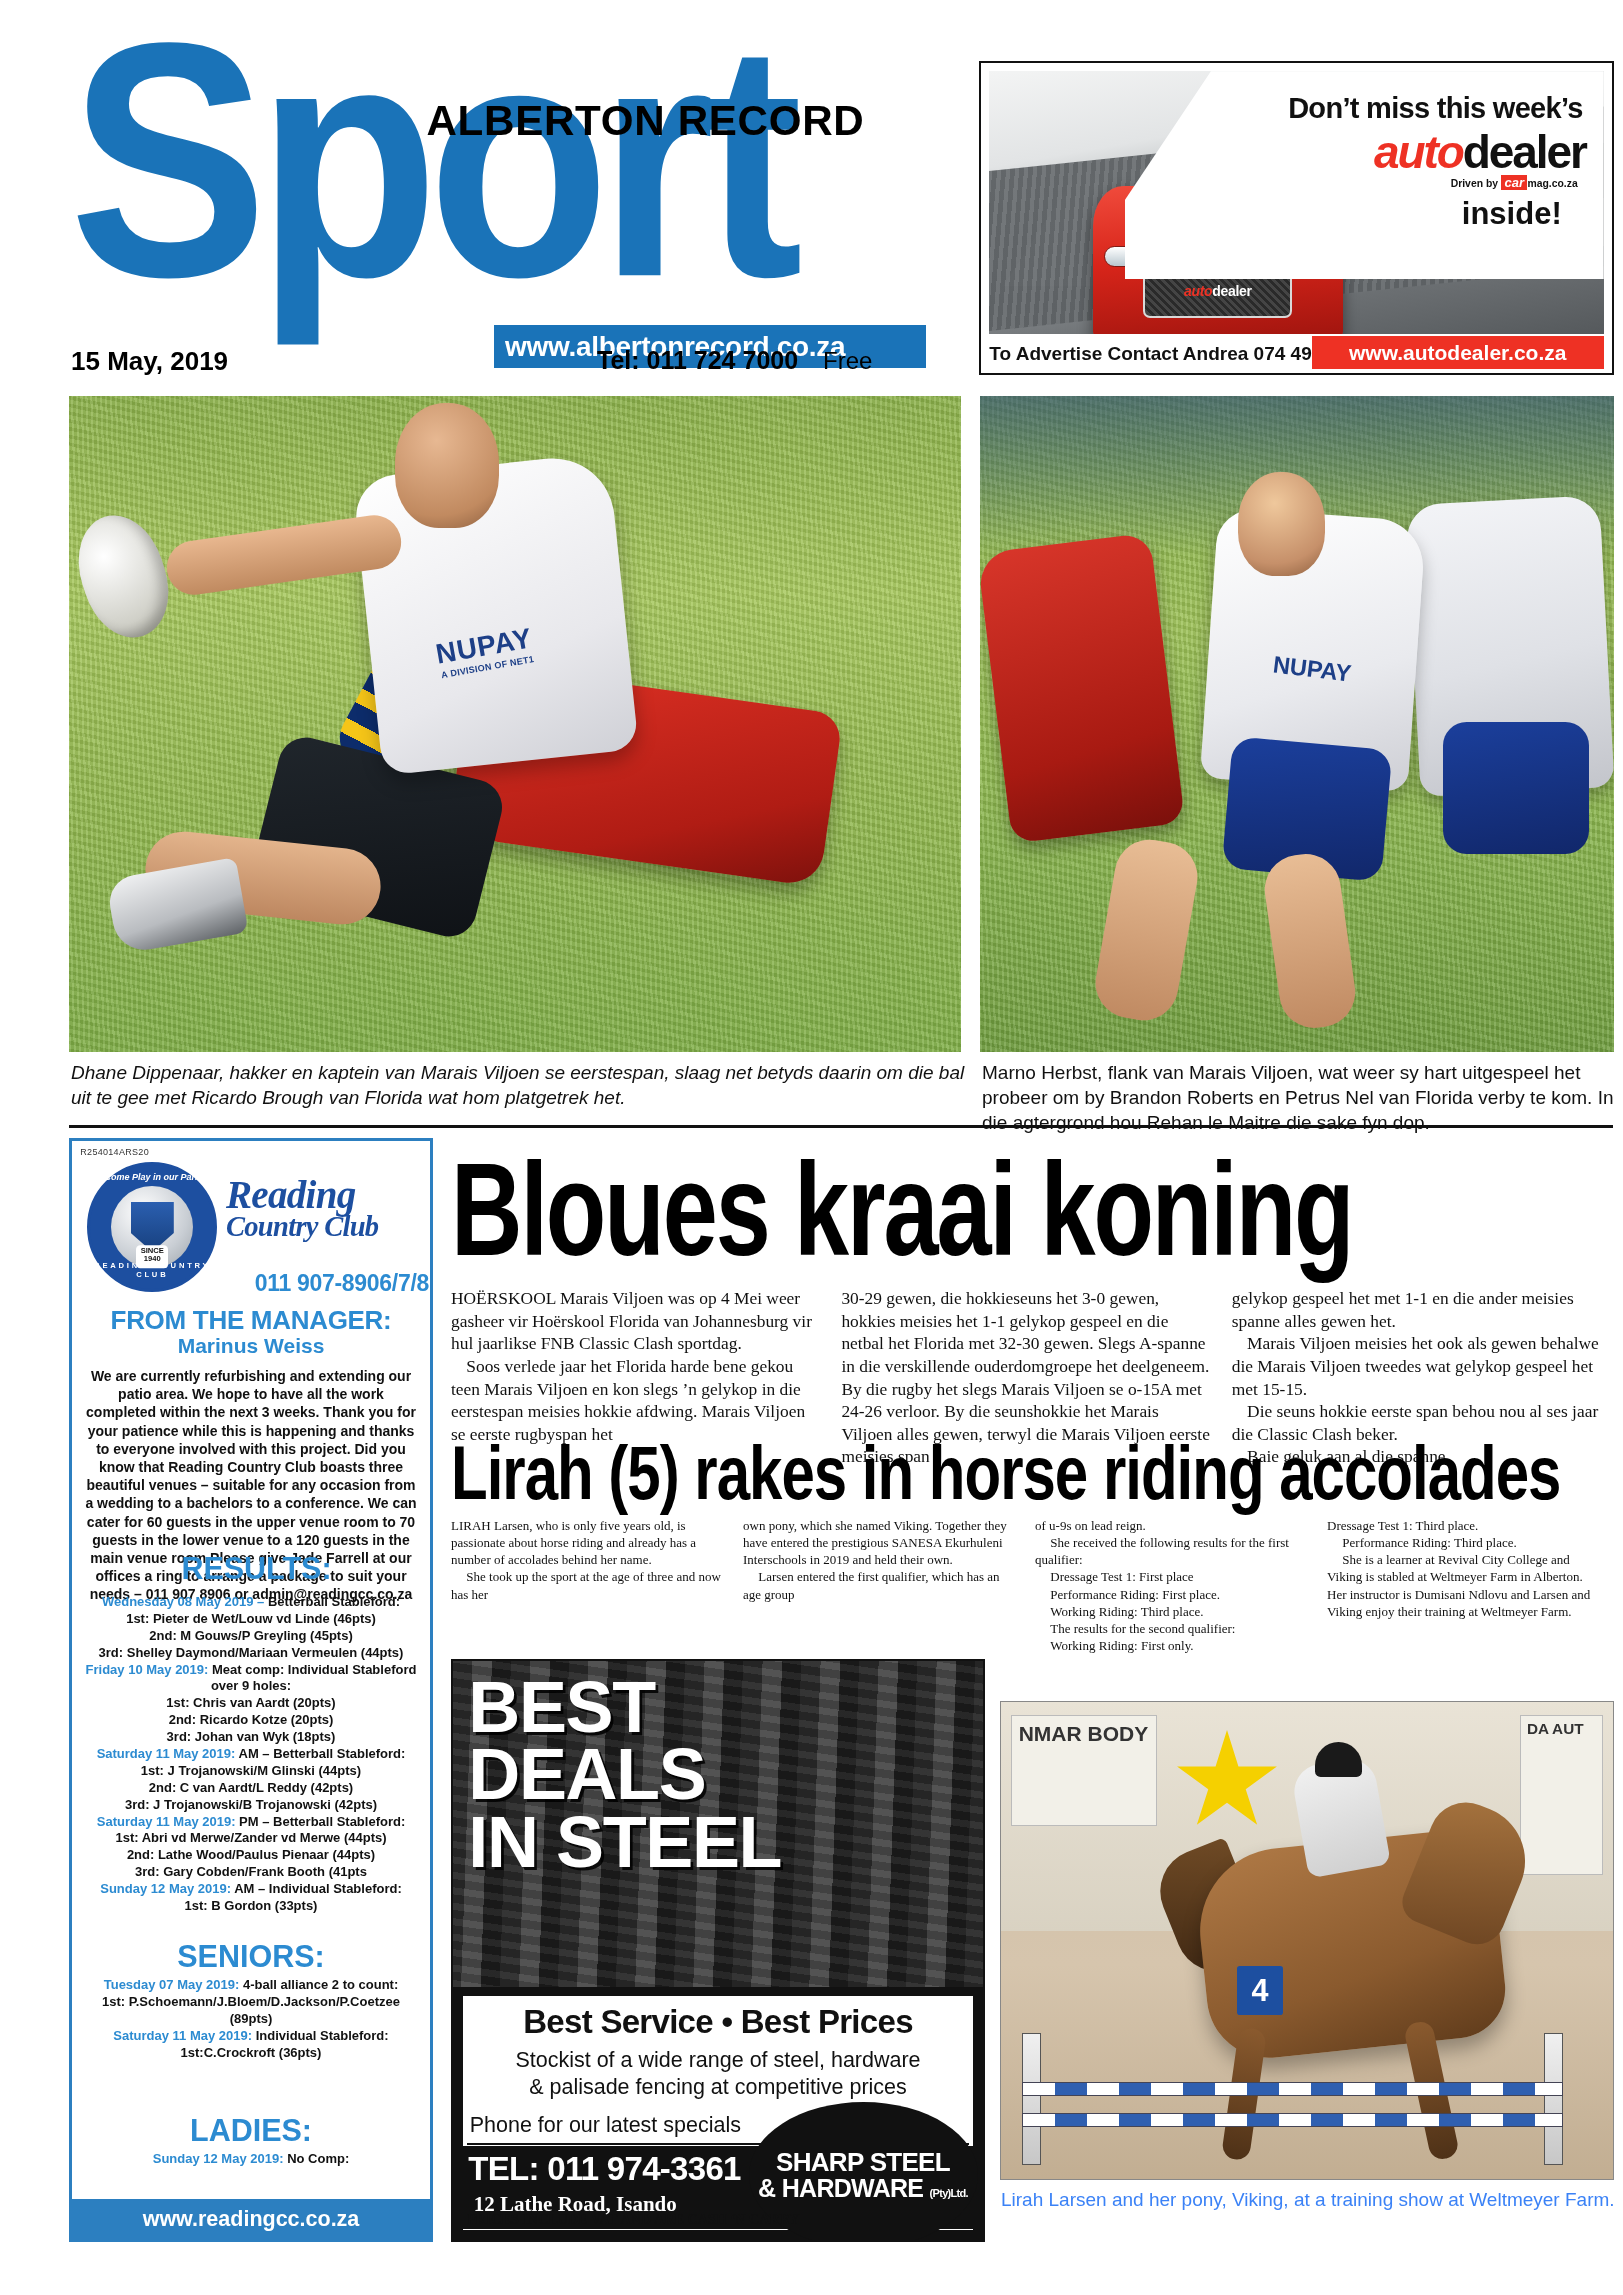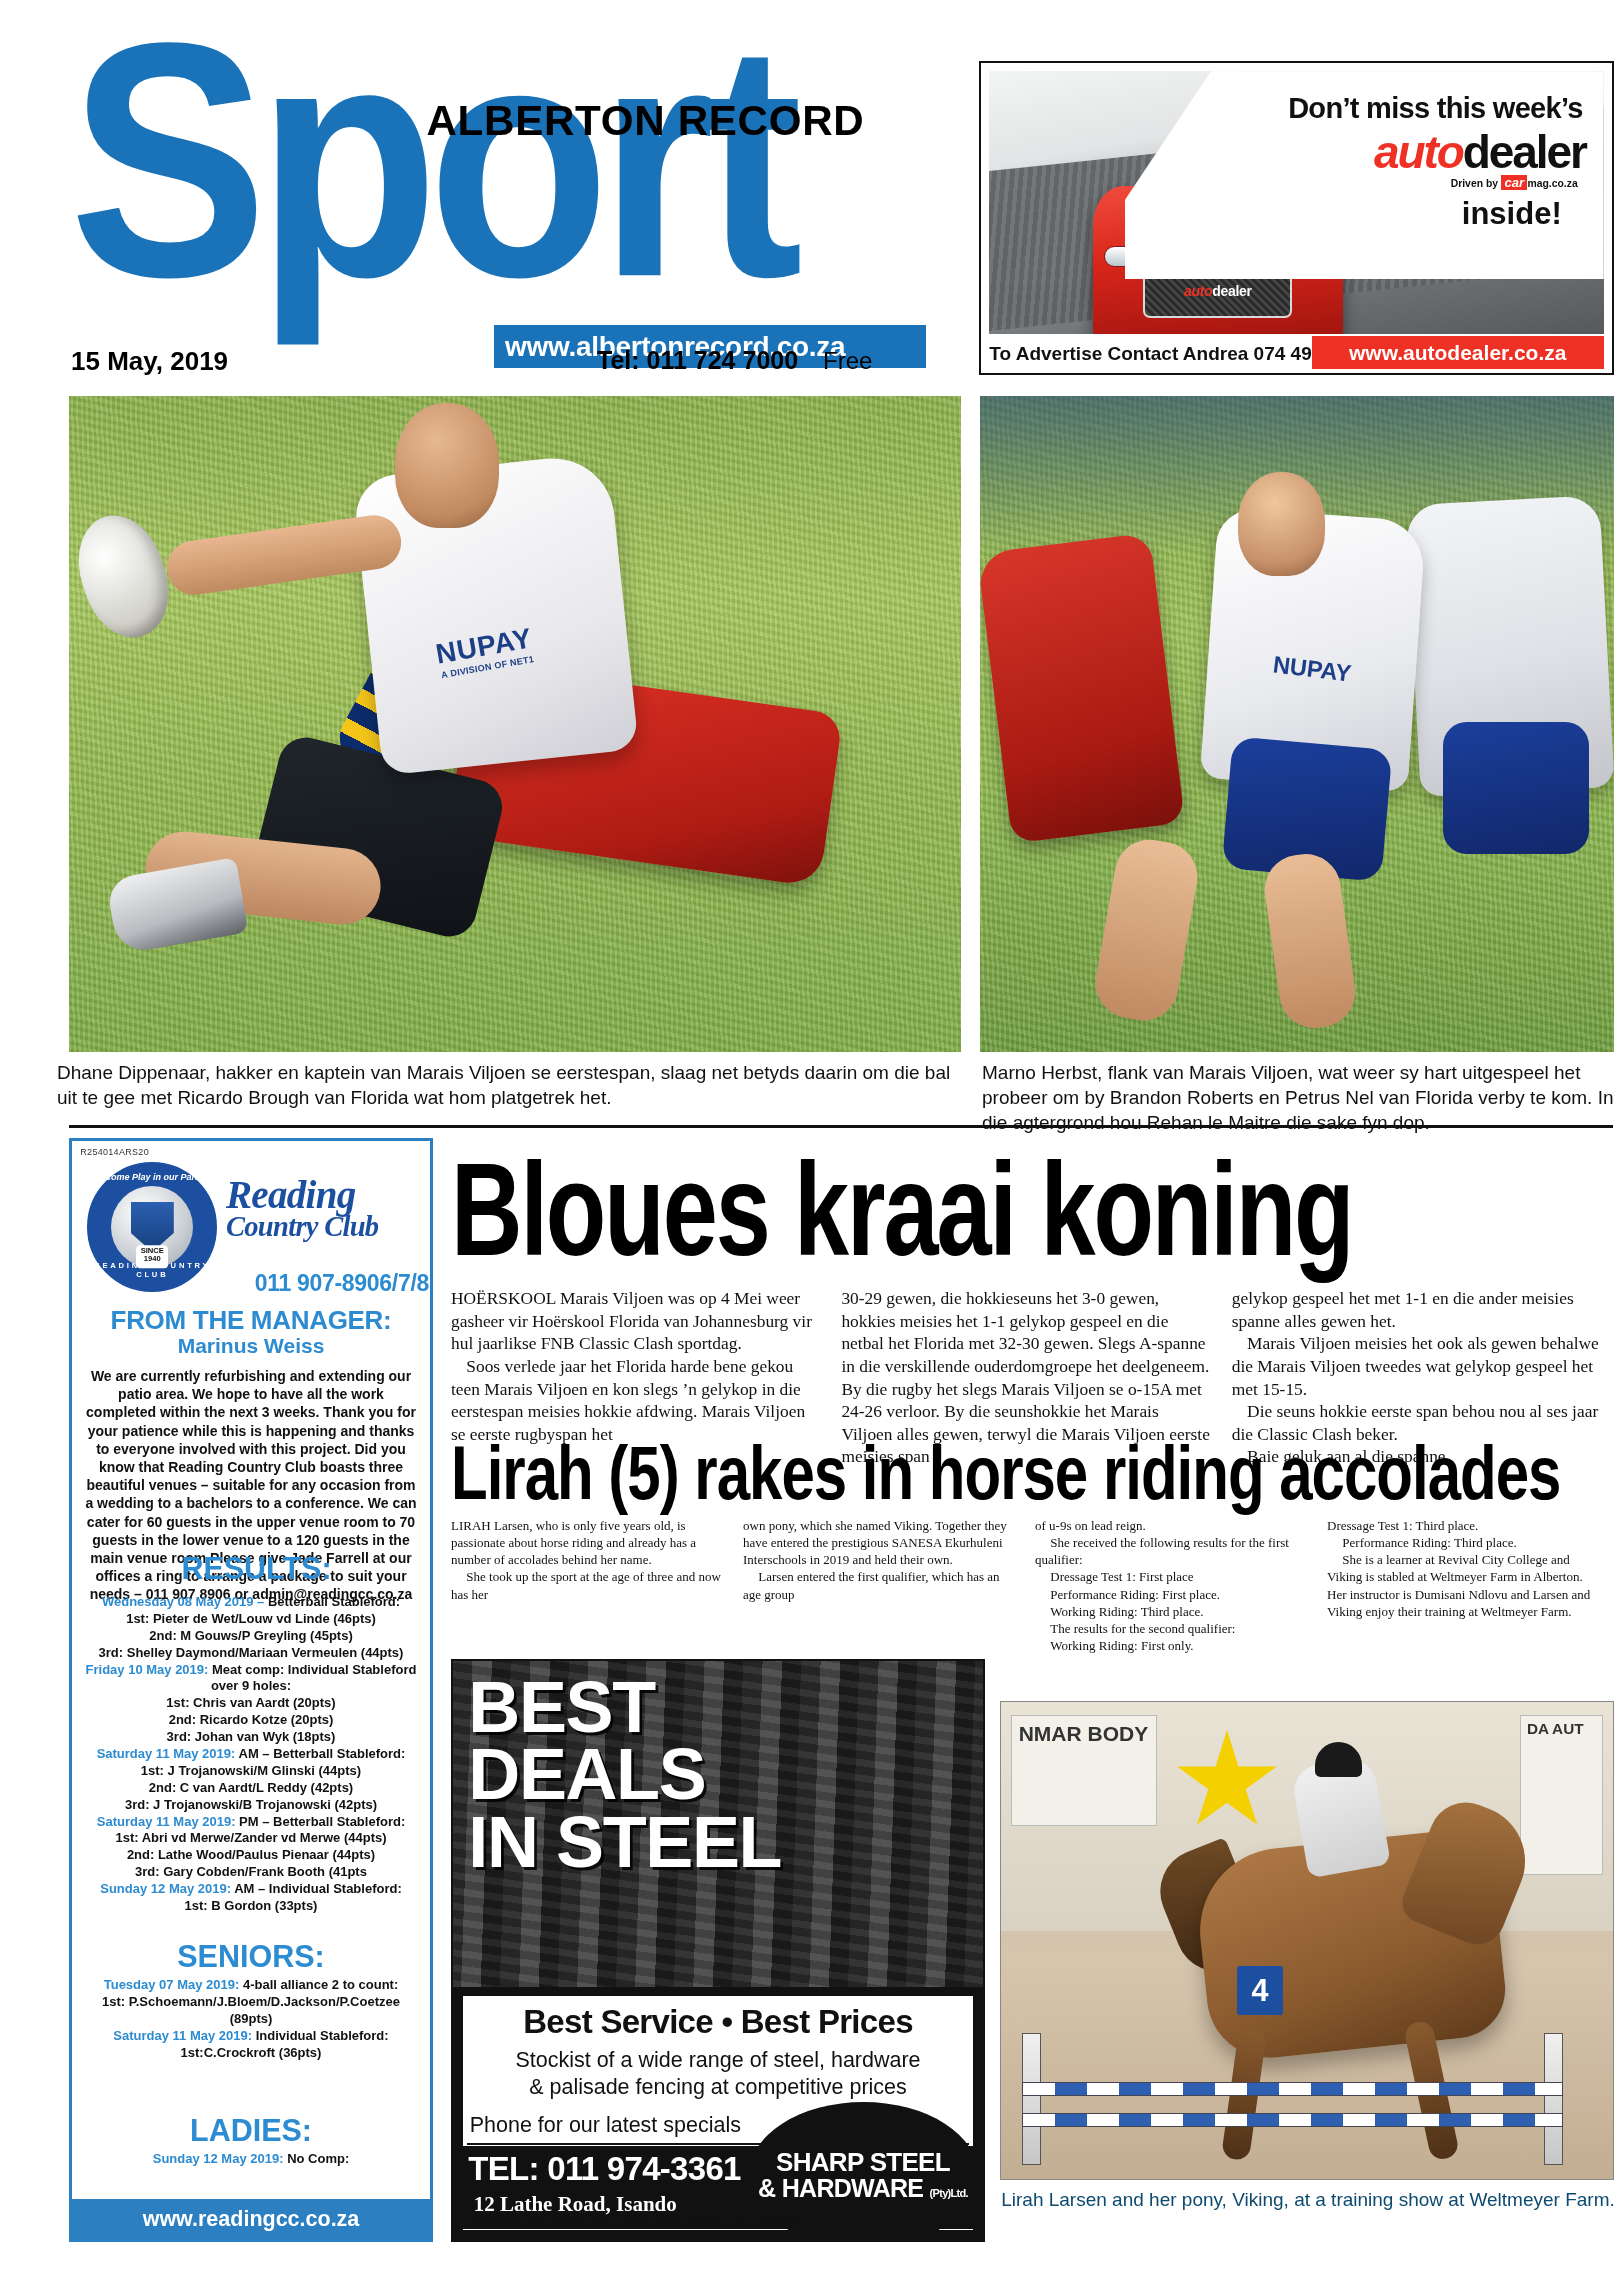--- a/index.html
+++ b/index.html
@@ -226,7 +226,7 @@
     position:absolute; font-size:19px; line-height:1.32; color:#111;
     font-family:"Liberation Sans", sans-serif;
   }
-  .cap-left  { left:57px; top:1060px; width:895px; }
+  .cap-left  { left:71px; top:1060px; width:895px;font-style:italic; }
   .cap-right { left:982px; top:1060px; width:635px; }
 
   

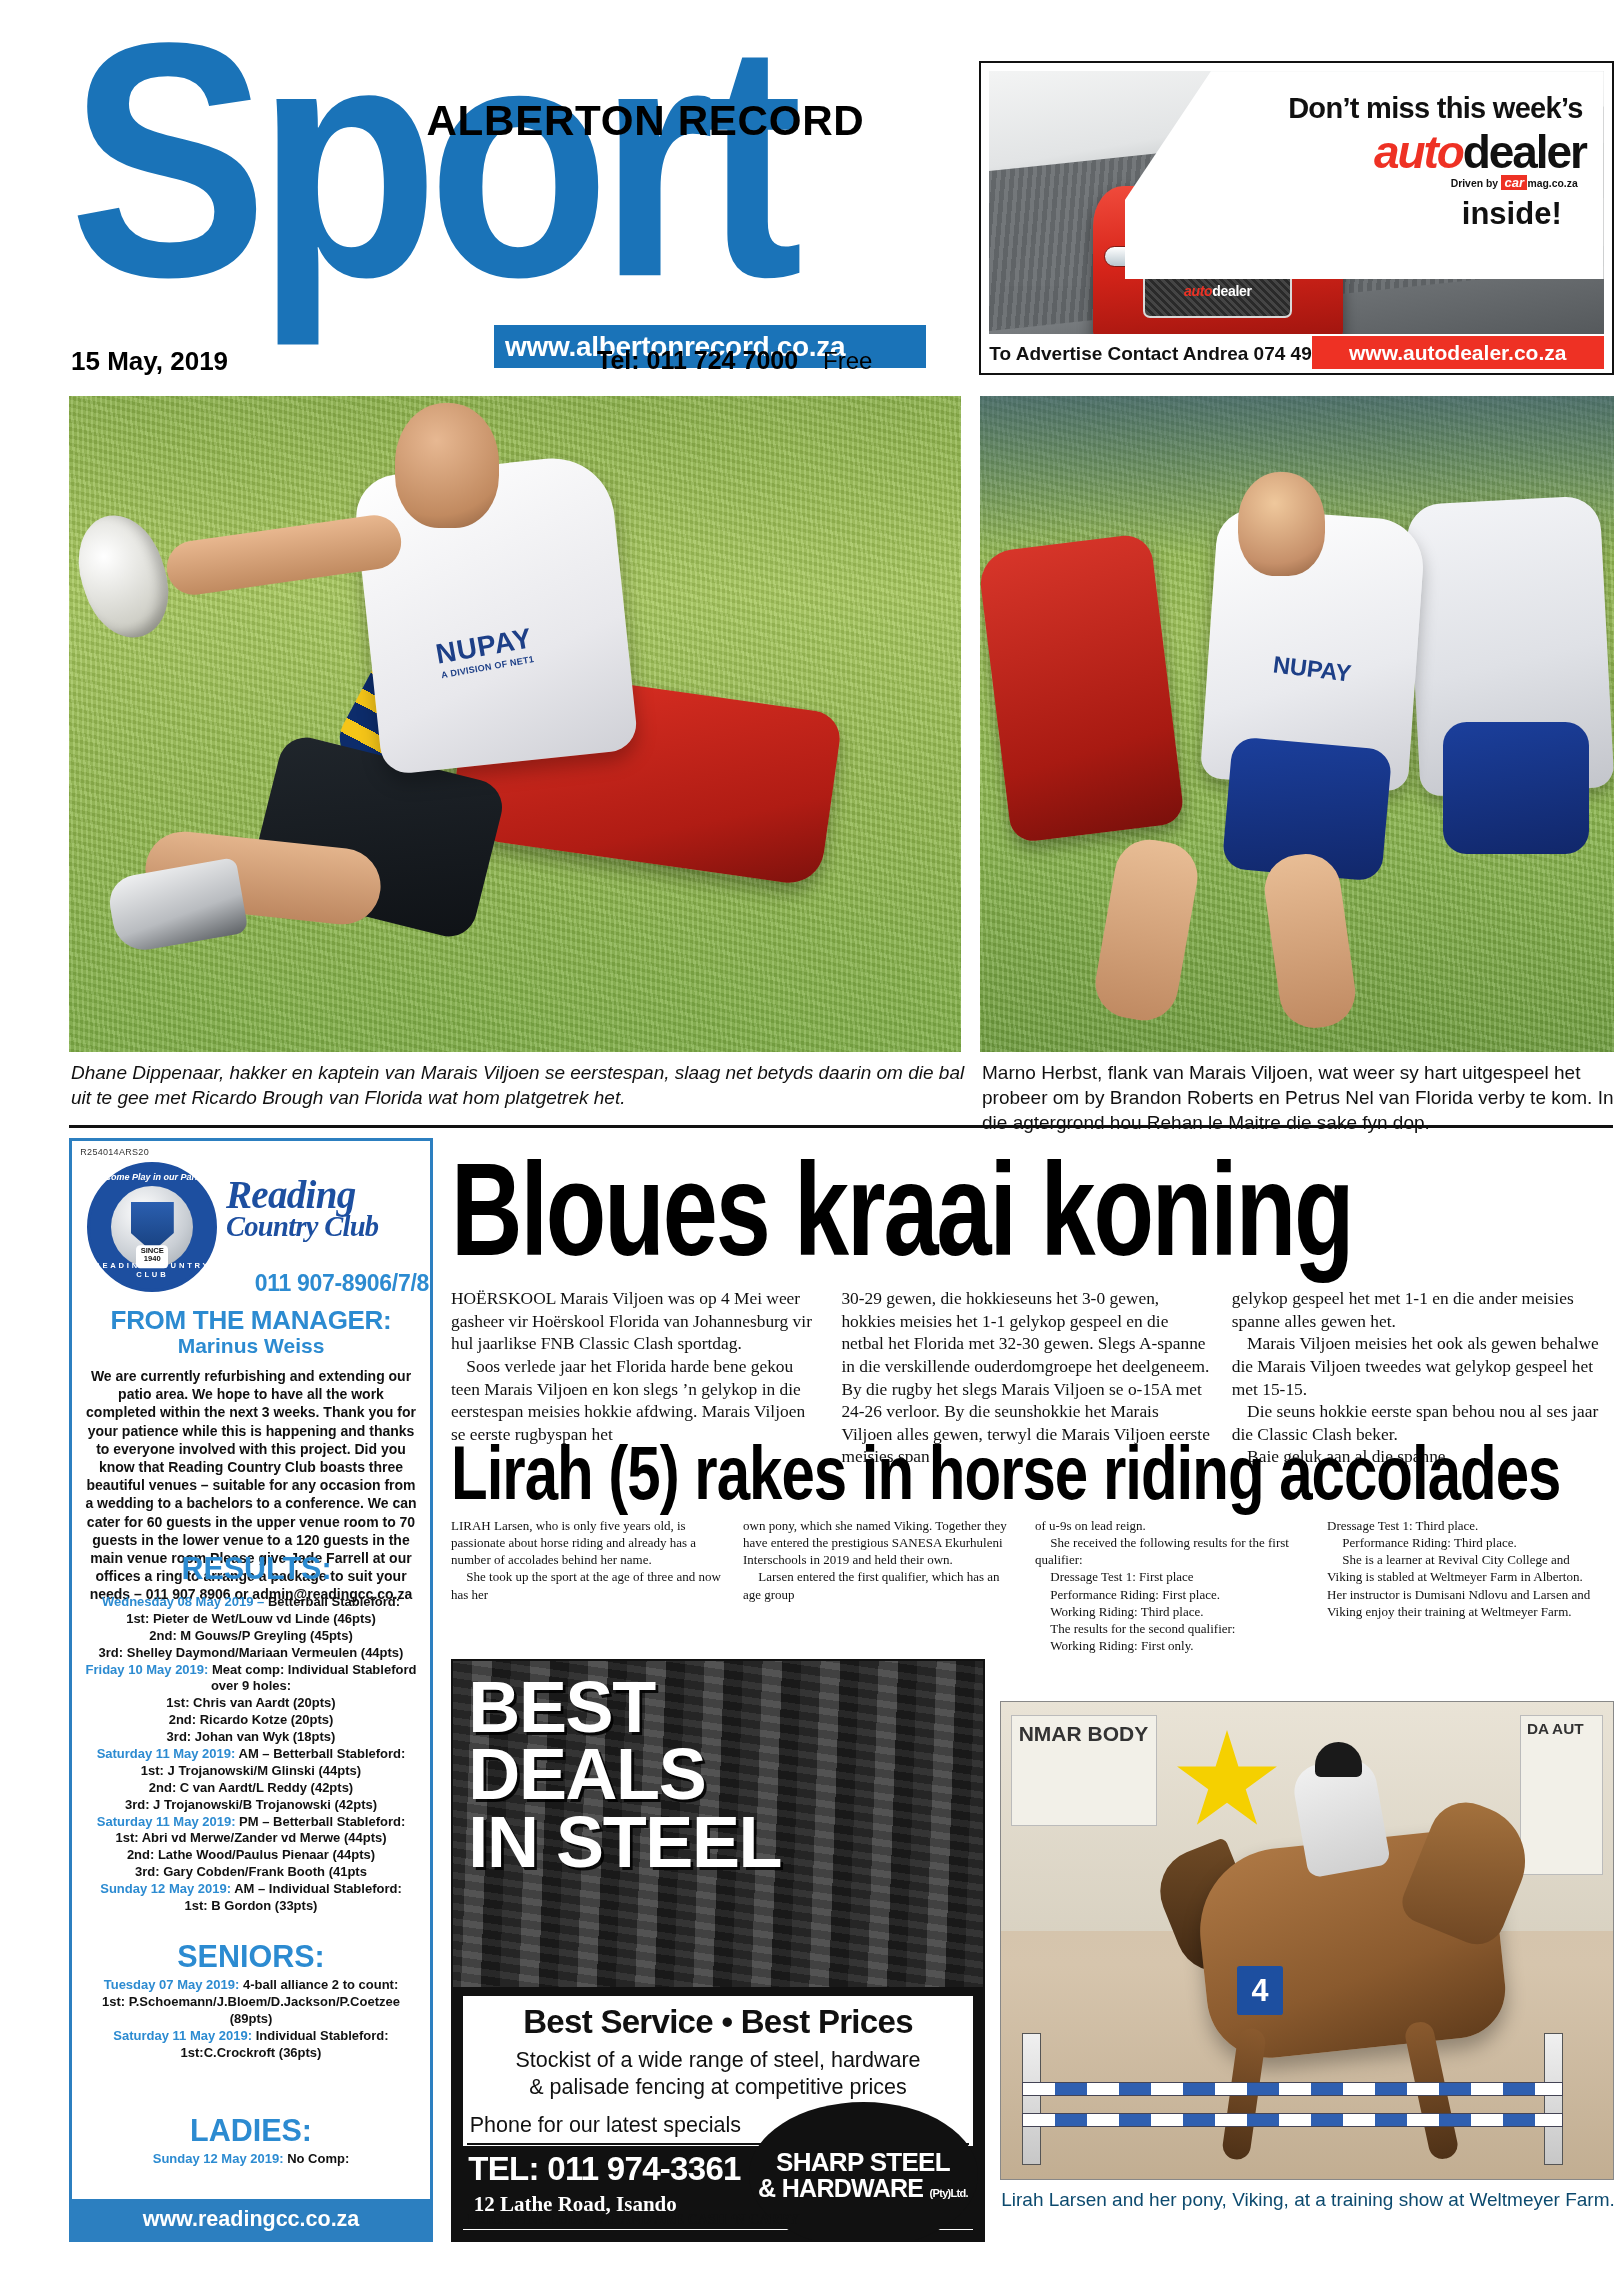--- a/index.html
+++ b/index.html
@@ -484,7 +484,7 @@
   }
   .cap-horse {
     position:absolute; left:1001px; top:2187px; width:614px;
-    font-size:19px; line-height:1.32; color:#0c4a6e;text-align:center;
+    font-size:19px; line-height:1.32; color:#3b82f6;
   }
 </style>
 </head>

